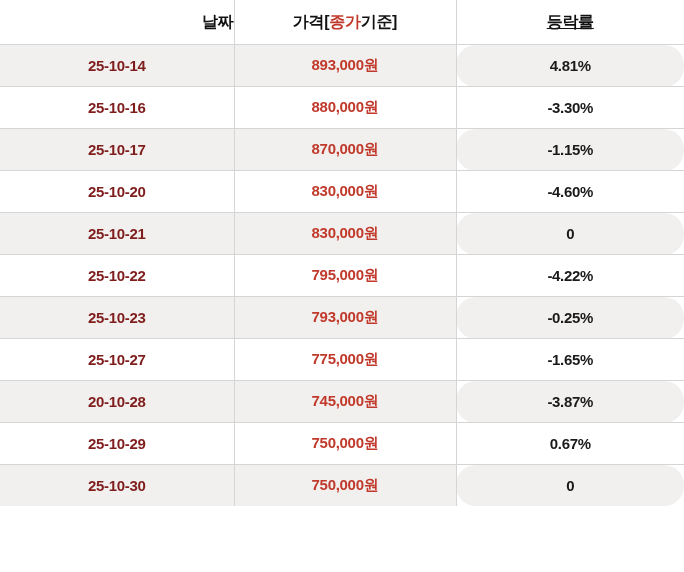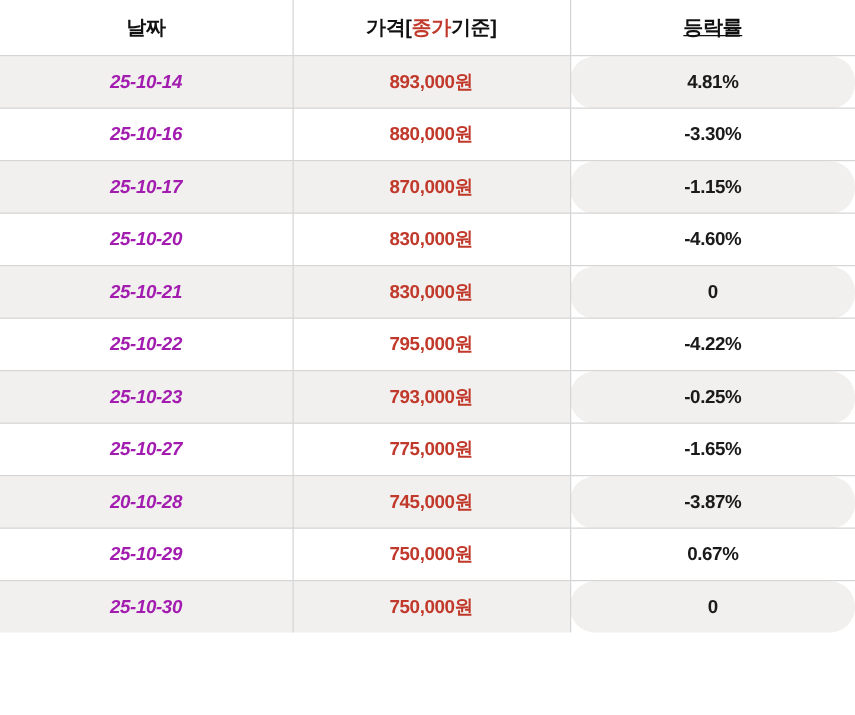--- a/index.html
+++ b/index.html
@@ -40,7 +40,7 @@
     color: #111111;
     border-top: none;
   }
-  #price-table thead th:first-child { border-left: none; }
+  #price-table thead th:first-child { border-left: none; text-align: right; }
   #price-table thead th:last-child  { border-right: none; text-decoration: underline; }
 
   #price-table tbody tr:nth-child(odd) td  { background: #f2f0ee; }

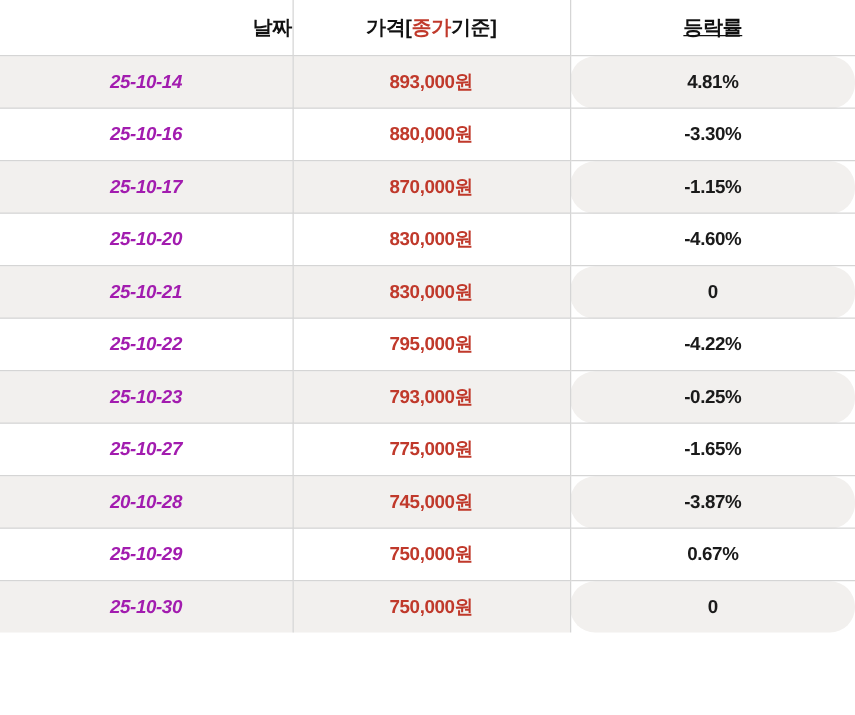--- a/index.html
+++ b/index.html
@@ -49,7 +49,7 @@
   #price-table tbody td:first-child { border-left: none; }
   #price-table tbody td:last-child  { border-right: none; border-radius: 20px; }
 
-  .cell-date   { color: #a21caf; font-style: italic; }
+  .cell-date   { color: #7f1d1d; }
   .cell-price  { color: #c0392b; margin-left: 18px; }
   .cell-change { color: #1a1a1a; }
 

